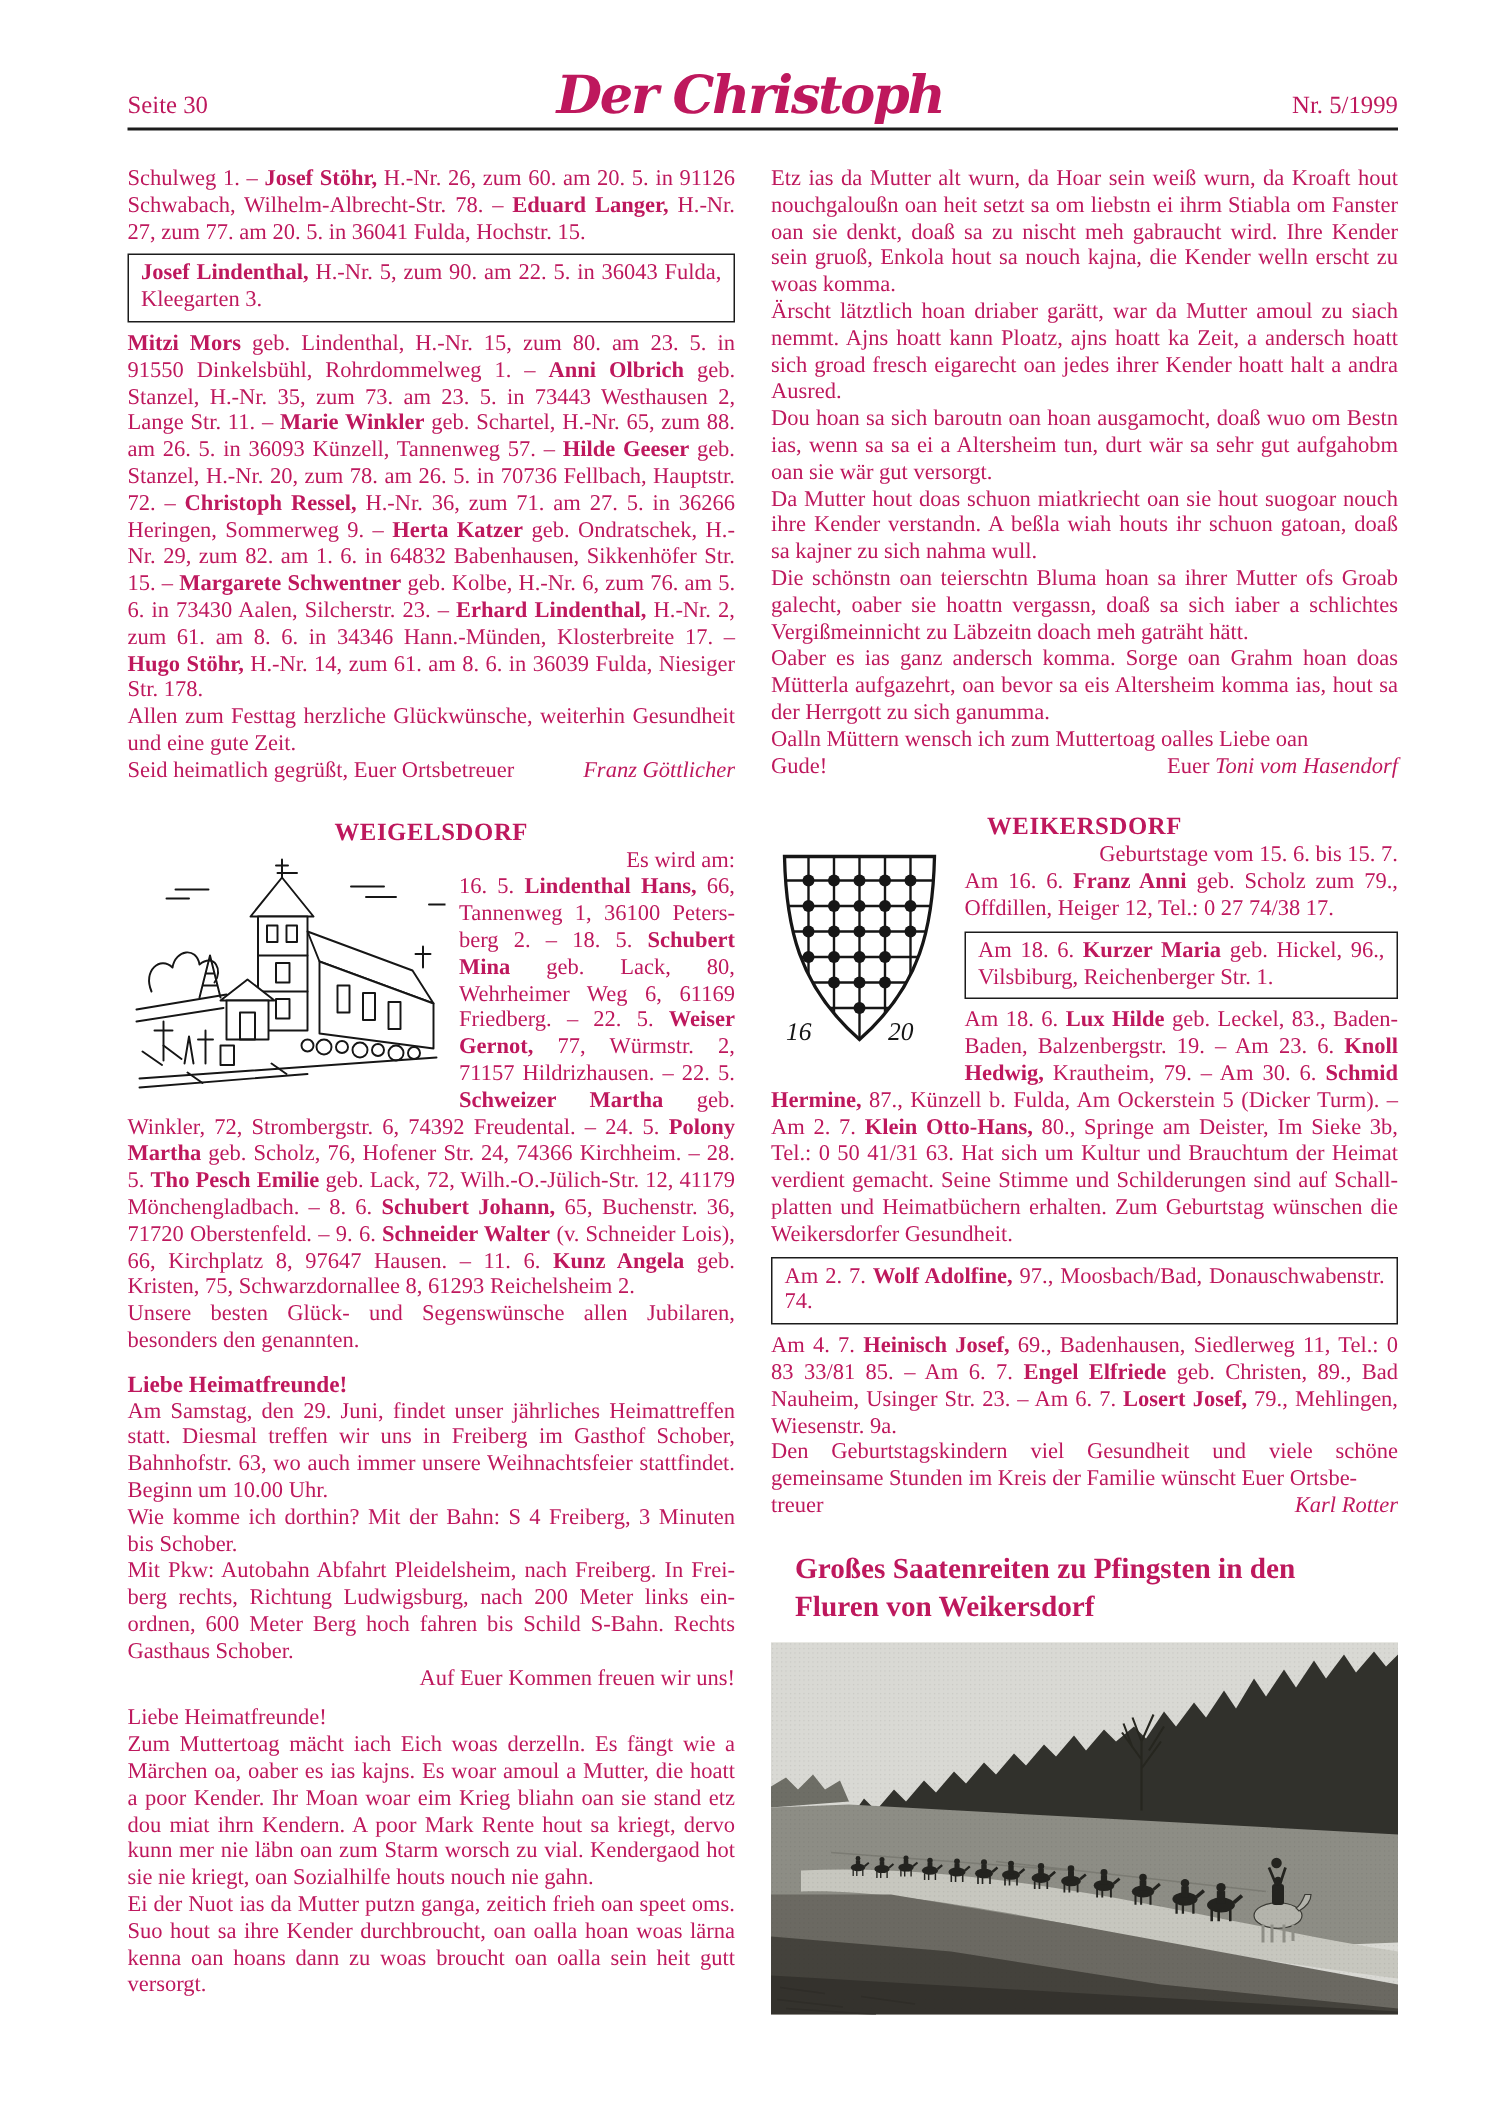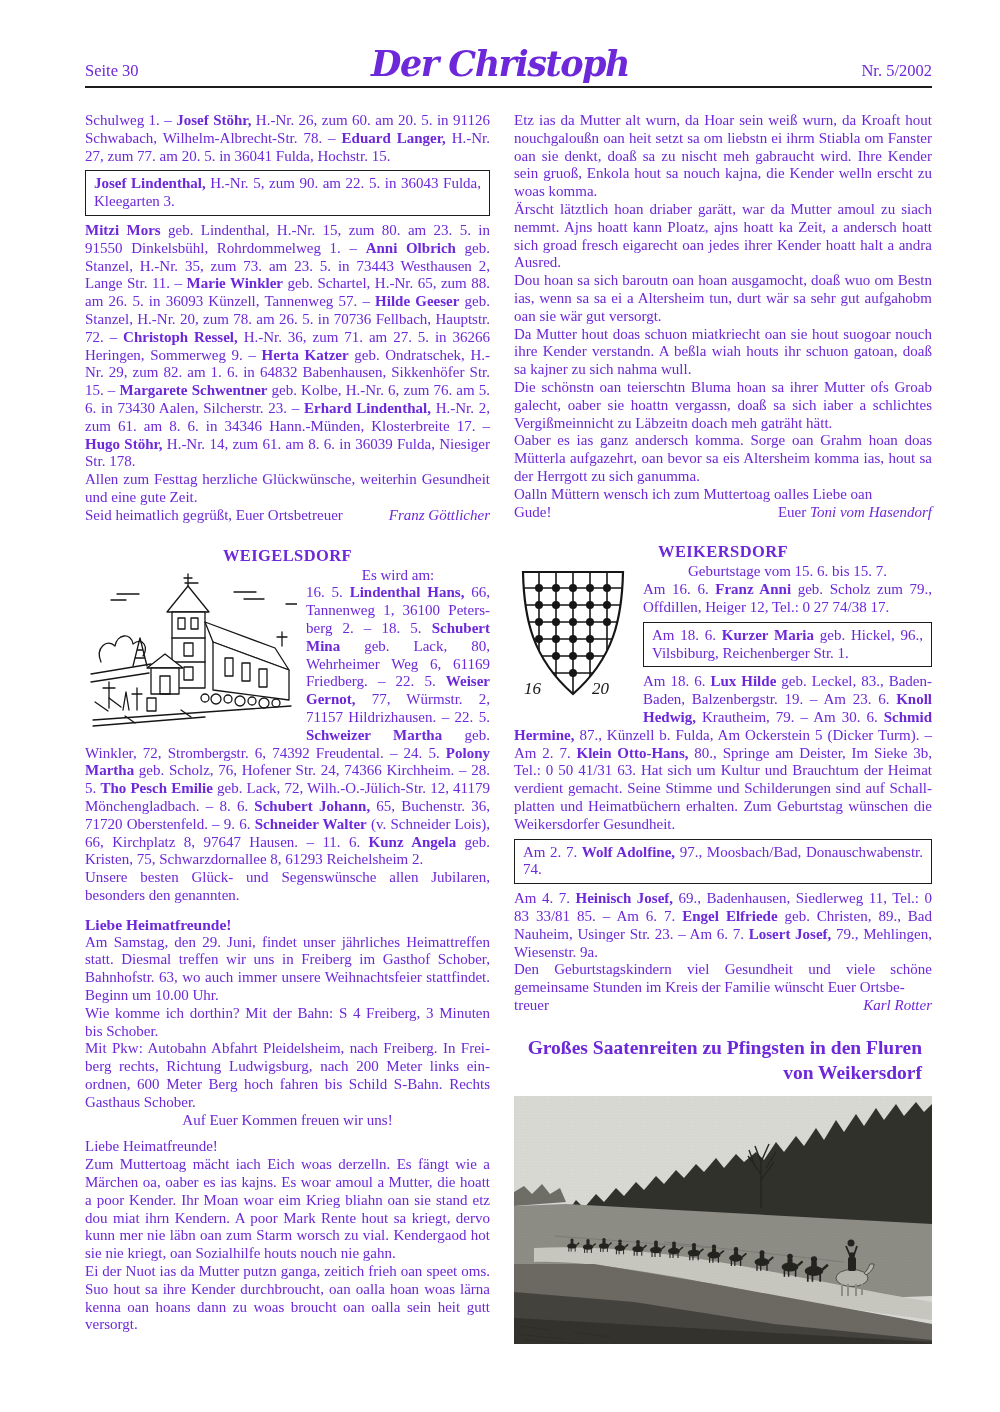--- a/index.html
+++ b/index.html
@@ -5,7 +5,7 @@
   html,body{margin:0;padding:0;background:#ffffff;}
   .page{
     position:relative; width:1000px; height:1412px; background:#ffffff;
-    color:#6d28d9; font-family:"Liberation Serif", serif; overflow:hidden;
+    color:#be185d; font-family:"Liberation Serif", serif; overflow:hidden;
     box-sizing:border-box; padding:48px 68px 0 85px;
   }
   .header{

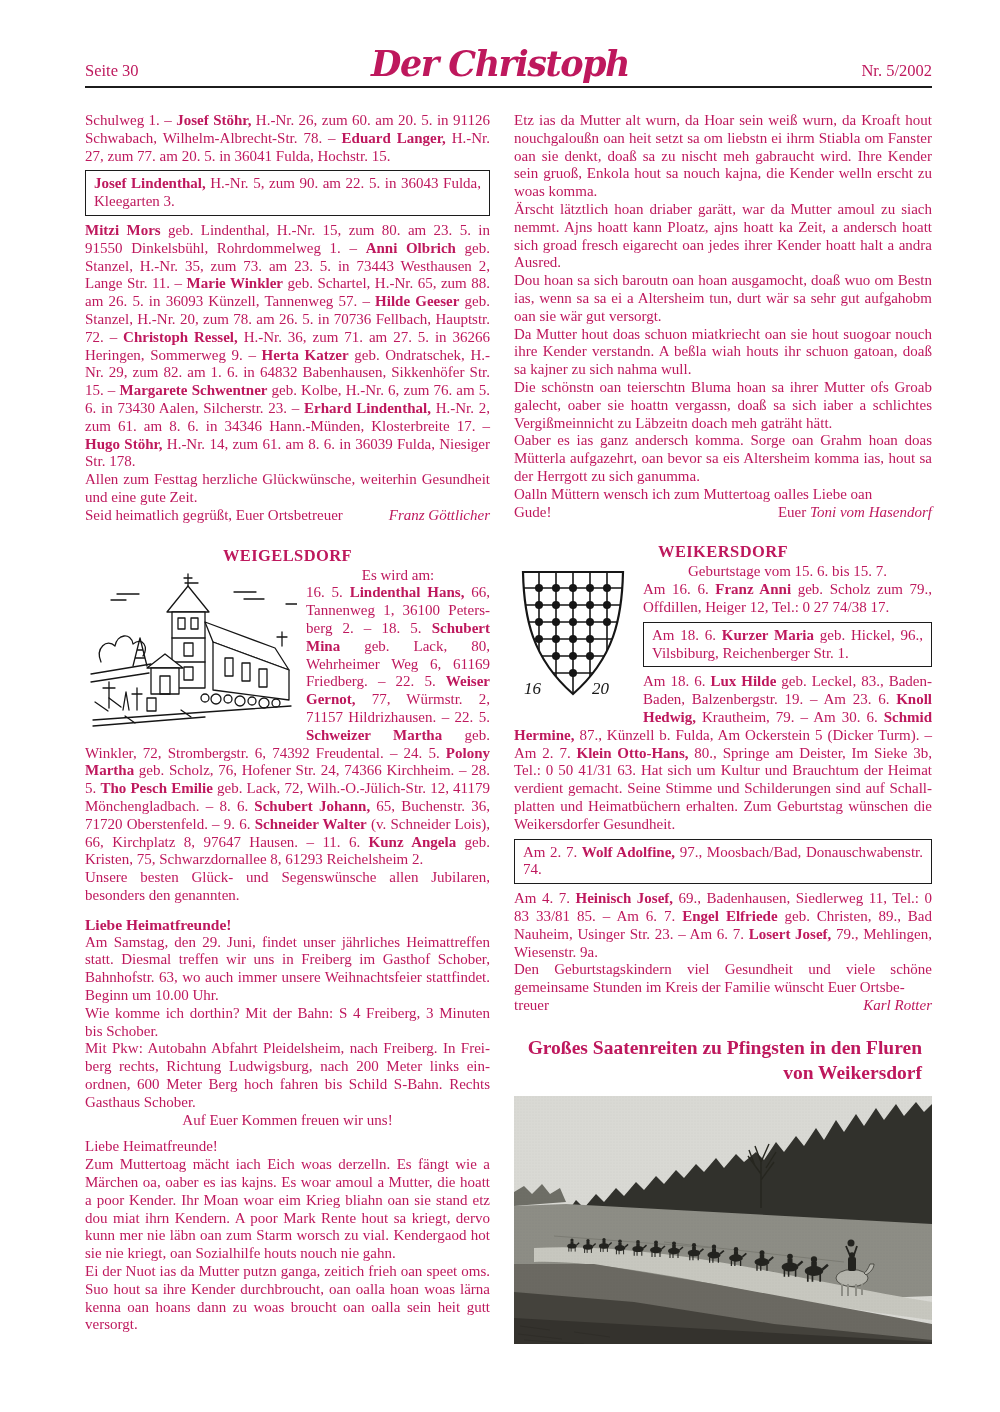--- a/index.html
+++ b/index.html
@@ -52,7 +52,7 @@
   <div class="header">
     <span class="side">Seite 30</span>
     <span class="masthead">Der Christoph</span>
-    <span class="side">Nr. 5/2002</span>
+    <span class="side">Nr. 5/1999</span>
   </div>
 
   <div class="cols">

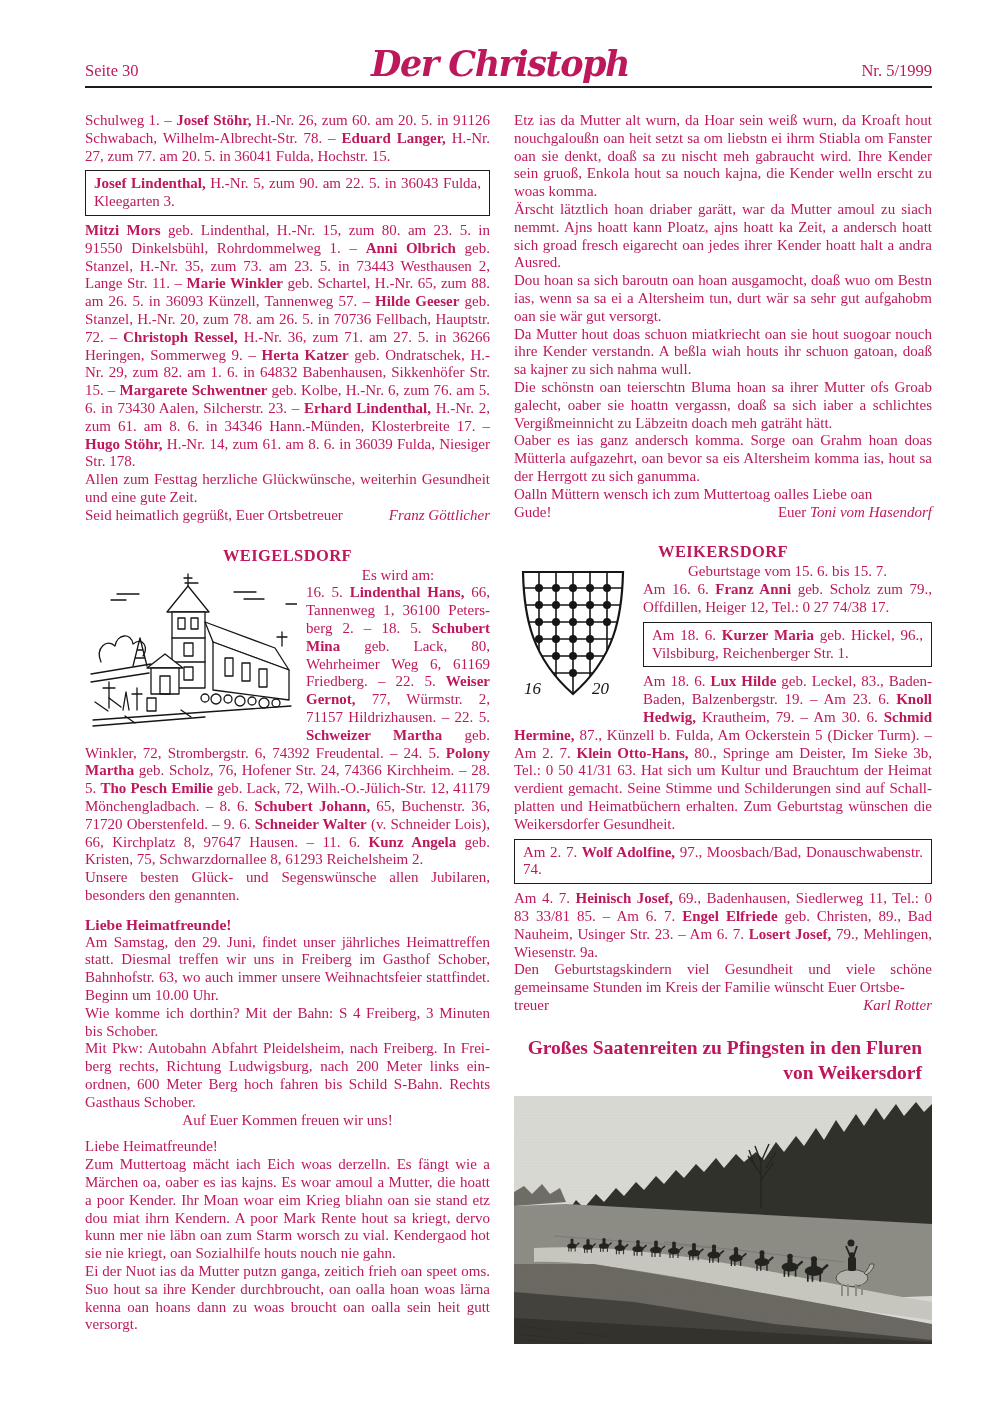--- a/index.html
+++ b/index.html
@@ -22,7 +22,7 @@
   .col.left{width:412px;}
   .col.right{width:421px;}
   p{margin:0; font-size:15px; line-height:17.8px; text-align:justify; hyphens:auto;}
-  p.nojust{text-align:center;}
+  p.nojust{text-align:right;}
   .box{
     border:1.4px solid #1c1c1c; padding:4px 8px; margin:5px 0 6px 0;
     display:flow-root; background:#fff;

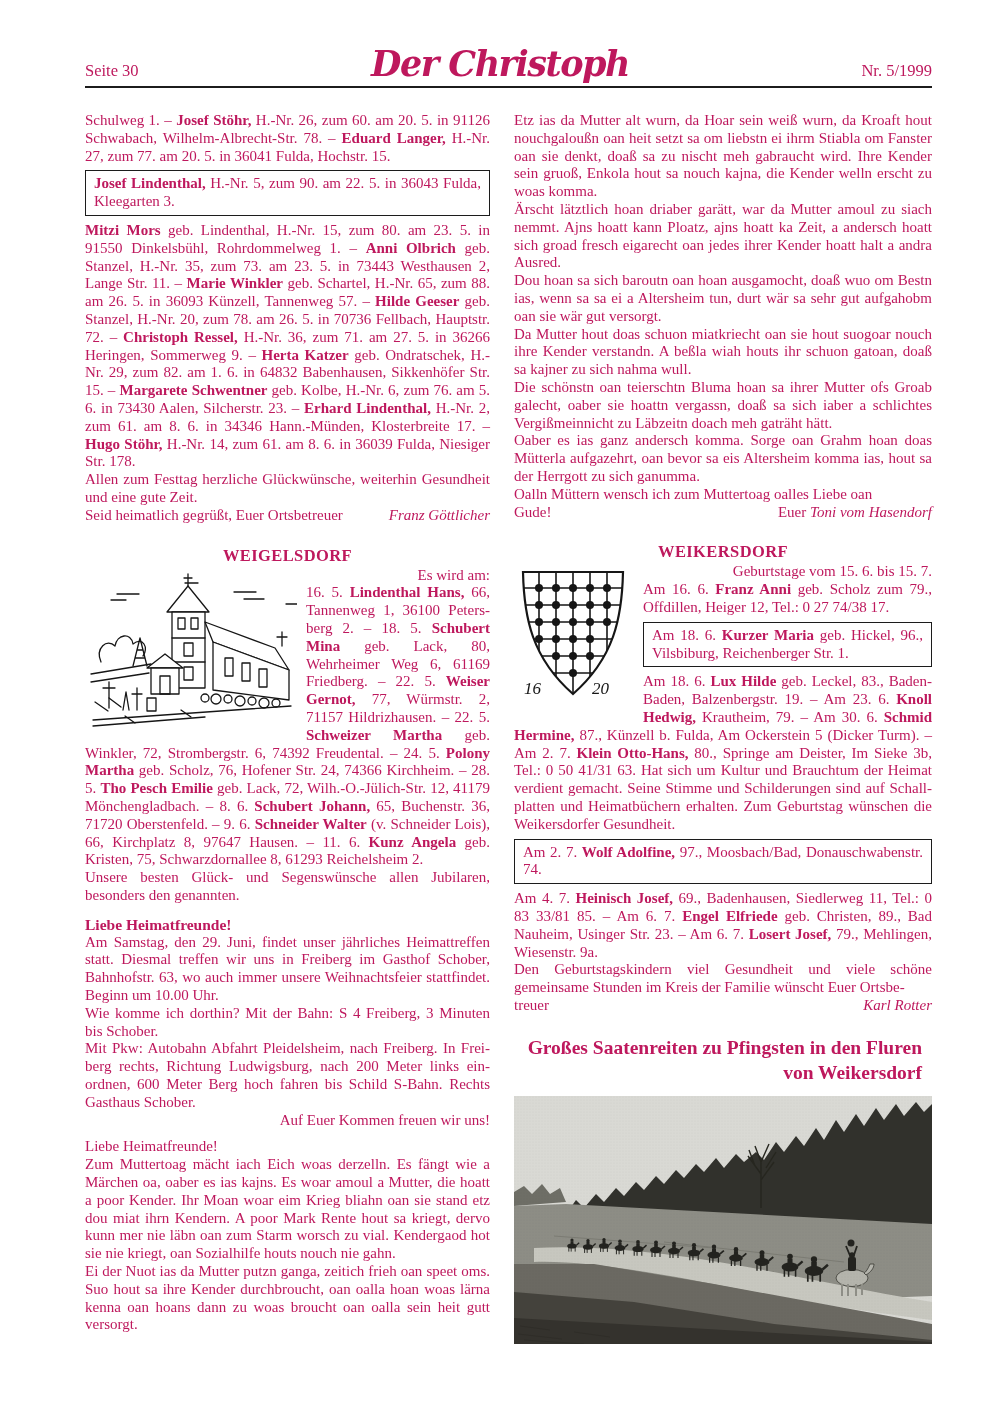--- a/index.html
+++ b/index.html
@@ -38,8 +38,8 @@
   .church{float:left; width:212px; height:158px; margin:3px 9px 2px 0;}
   .crest{float:left; width:118px; height:142px; margin:3px 11px 2px 0;}
   h1.event-title{
-    font-size:19.5px; font-weight:bold; text-align:right; line-height:1.3;
-    margin:20px 10px 11px 4px;
+    font-size:19.5px; font-weight:bold; text-align:left; line-height:1.3;
+    margin:20px 10px 11px 16px;
   }
   .photo{display:block; width:418px; height:248px; margin-top:4px; background:#d9d9d4;}
   .wrapblock::after{content:""; display:block; clear:none;}

